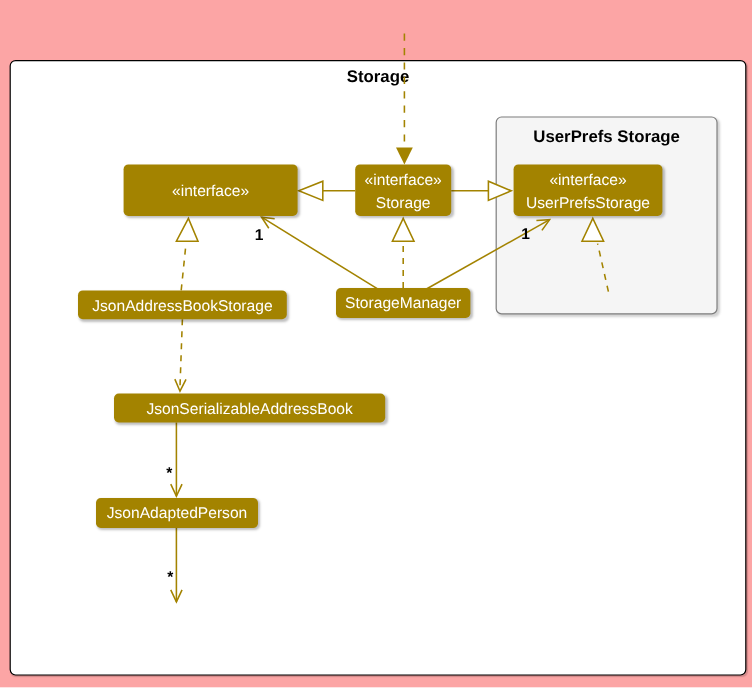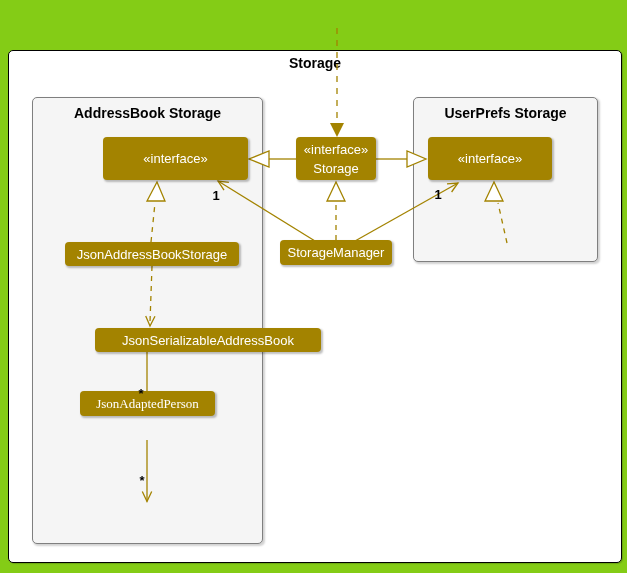--- a/index.html
+++ b/index.html
@@ -5,7 +5,7 @@
   html,body { margin:0; padding:0; background:#ffffff; }
   .stage {
     position:relative; width:627px; height:573px; overflow:hidden;
-    background:#84cc16; font-family:"Liberation Sans", sans-serif;
+    background:#fca5a5; font-family:"Liberation Sans", sans-serif;
   }
   .frame {
     position:absolute; left:8px; top:50px; width:614px; height:513px;

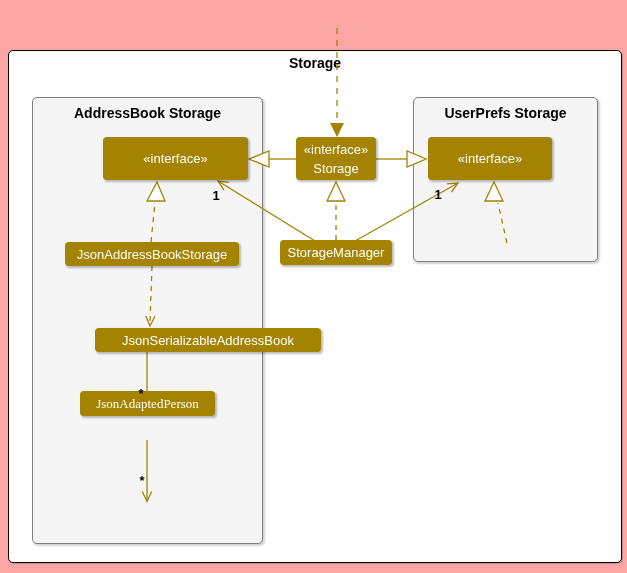--- a/index.html
+++ b/index.html
@@ -62,9 +62,6 @@
   <div class="frame"></div>
   <div class="frame-title">Storage</div>
 
-  <div class="pkg pkg-ab">
-    <div class="pkg-title">AddressBook Storage</div>
-  </div>
   <div class="pkg pkg-up">
     <div class="pkg-title">UserPrefs Storage</div>
   </div>

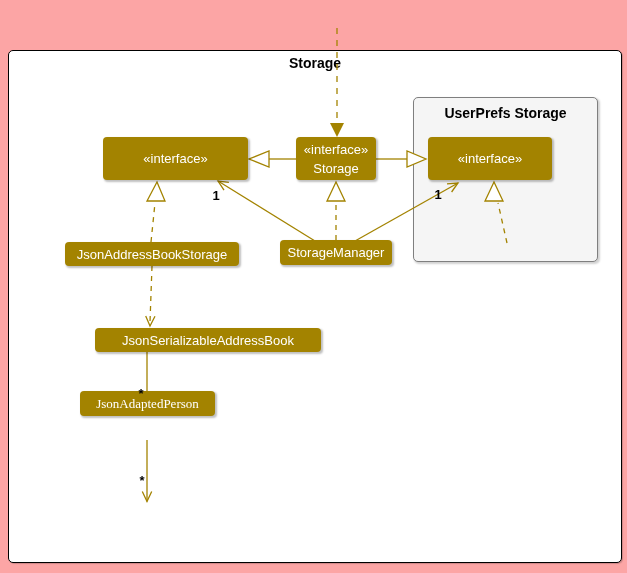--- a/index.html
+++ b/index.html
@@ -133,6 +133,7 @@
   </div>
   <div class="node n-ups">
     <div class="nm">«interface»</div>
+    <div class="nm">UserPrefsStorage</div>
   </div>
   <div class="node n-jabs">
     <div class="nm">JsonAddressBookStorage</div>

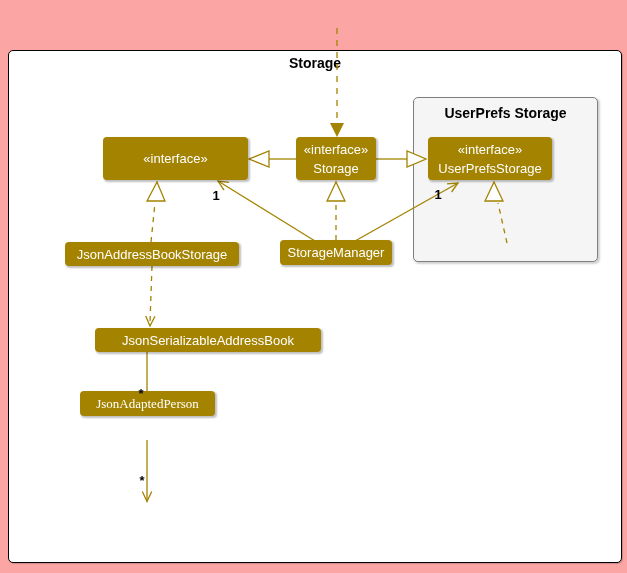--- a/index.html
+++ b/index.html
@@ -42,7 +42,7 @@
   .n-sm   { left:280px; top:240px; width:112px; height:25px; }
   .n-jups { left:430px; top:243px; width:152px; height:24px; }
   .n-jsab { left:48px;  top:328px; width:226px; height:24px;margin-left:47px; }
-  .n-jap  { left:80px;  top:391px; width:135px; height:25px;font-family:Liberation Serif, serif; }
+  .n-jap  { left:80px;  top:415px; width:135px; height:25px; }
   .n-jat  { left:90px;  top:503px; width:115px; height:22px; }
   .rel-svg { position:absolute; left:0; top:0; width:627px; height:573px; pointer-events:none; }
   .mult {

